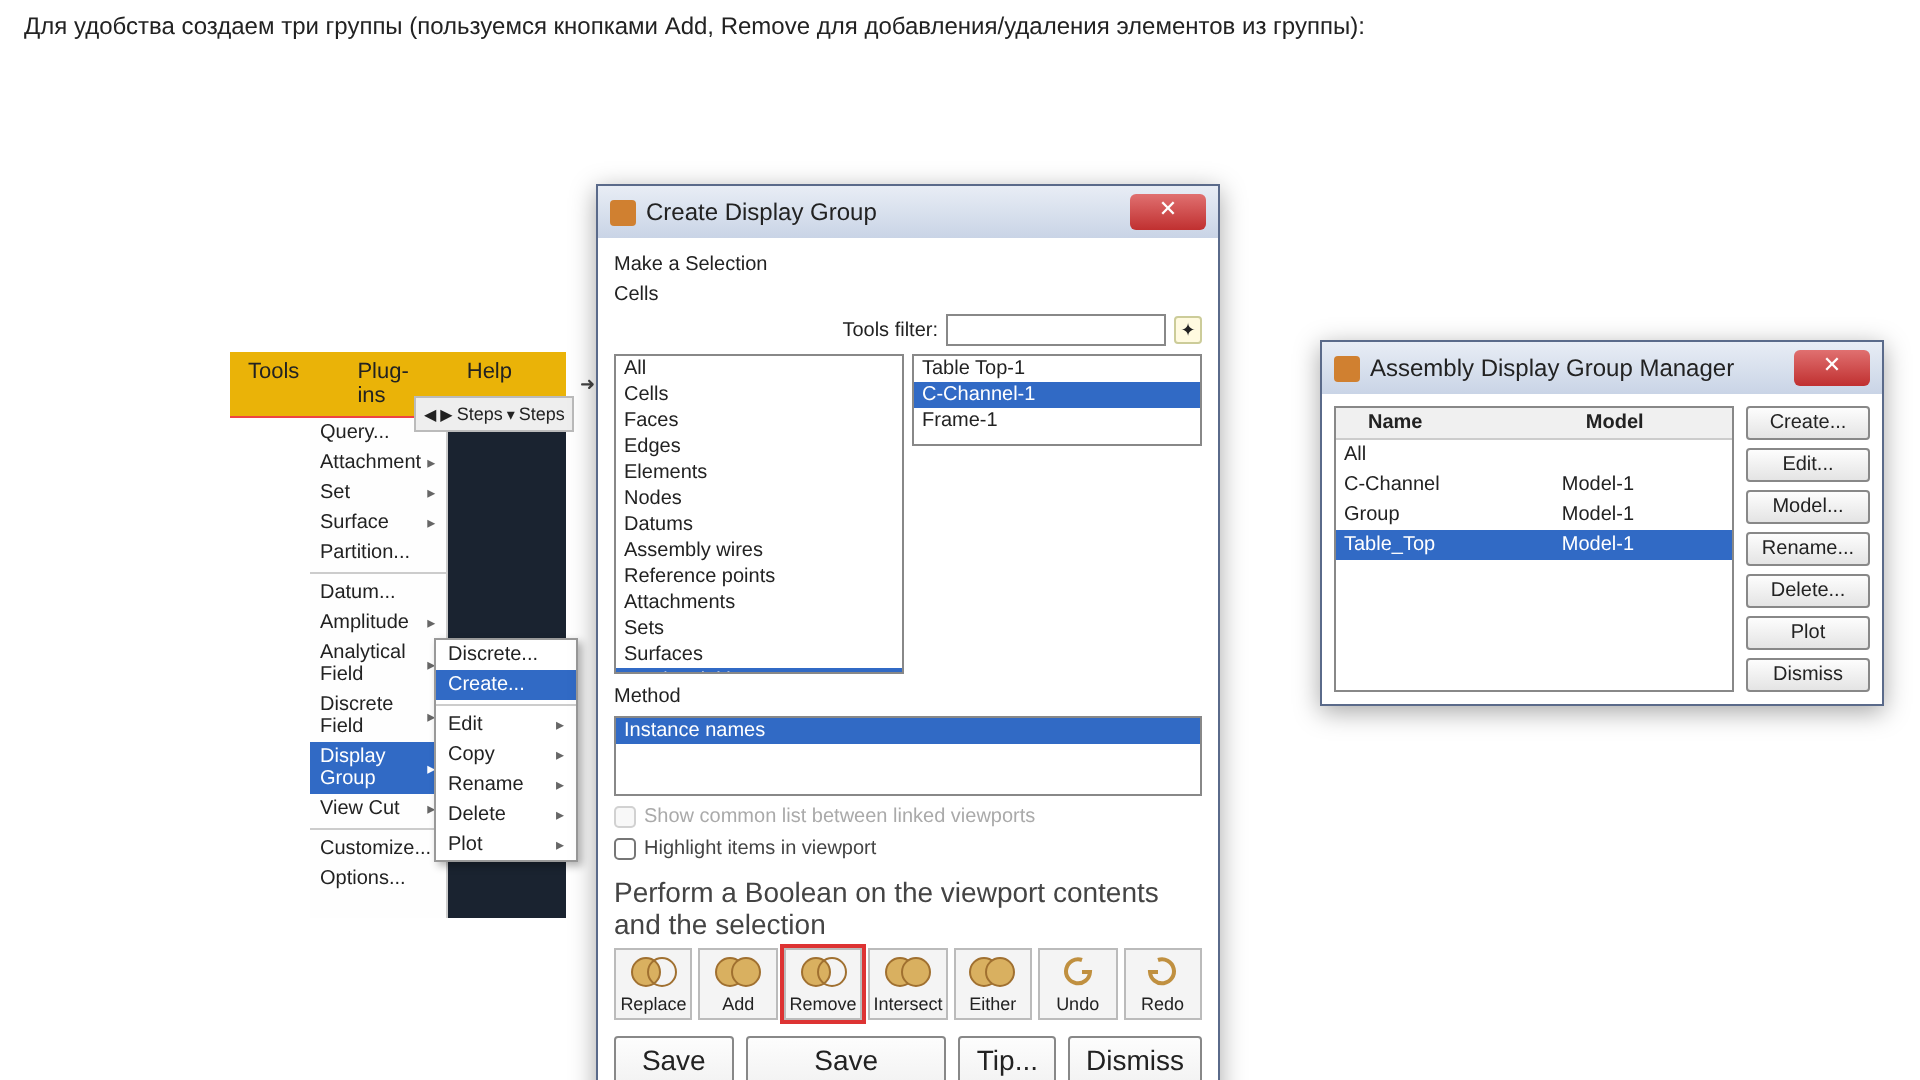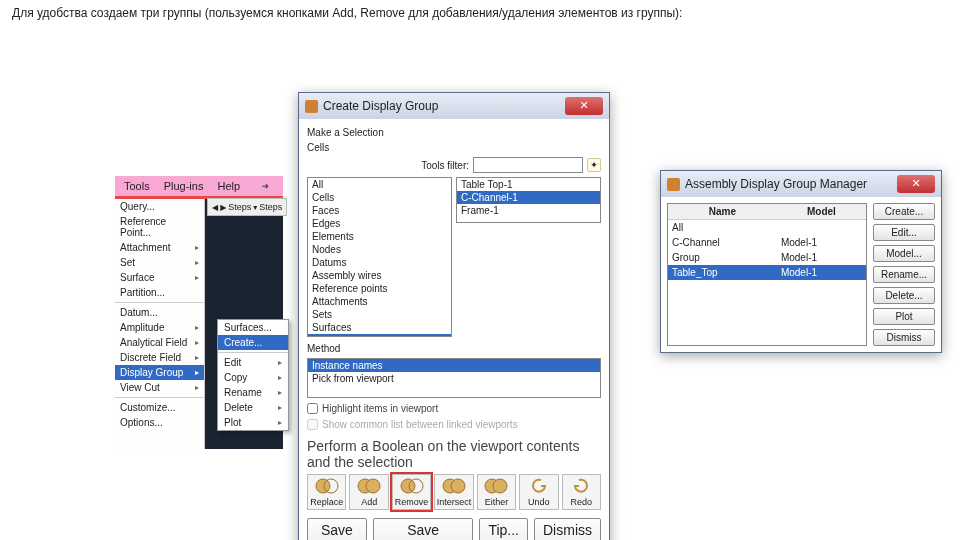--- a/index.html
+++ b/index.html
@@ -8,7 +8,7 @@
 
   
   .panel1 { position: absolute; left: 115px; top: 176px; width: 168px; }
-  .menubar { display: flex; gap: 4px; background: #f9a8d4; border-bottom: 3px solid #ef4444; padding: 3px 4px; font-size: 11px; }
+  .menubar { display: flex; gap: 19px; background: #eab308; border-bottom: 1px solid #ef4444; padding: 3px 4px; font-size: 11px; }
   .menubar span { padding: 1px 5px; }
   .menubar .nav { margin-left: auto; display: flex; gap: 4px; align-items: center; }
   .menubar .nav span { font-size: 9px; color: #444; }

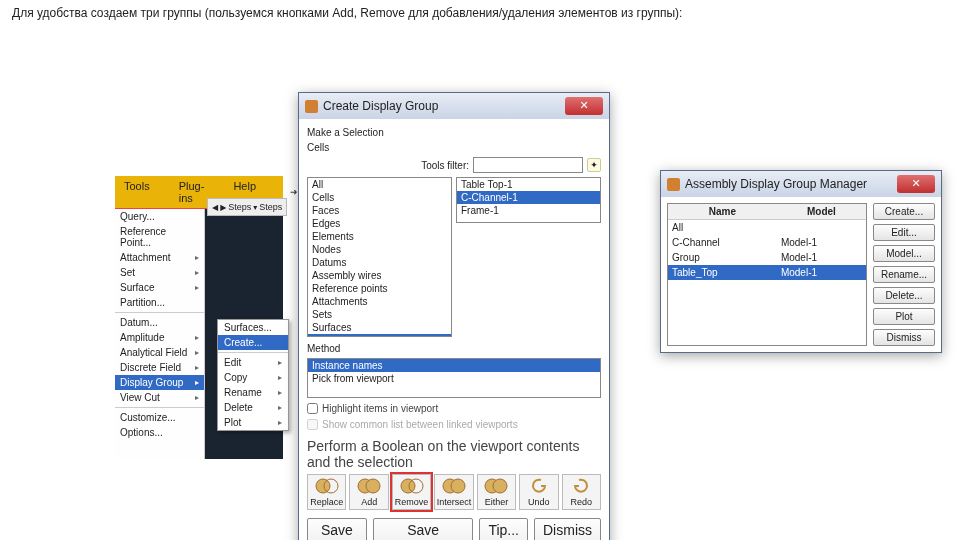--- a/index.html
+++ b/index.html
@@ -13,7 +13,7 @@
   .menubar .nav { margin-left: auto; display: flex; gap: 4px; align-items: center; }
   .menubar .nav span { font-size: 9px; color: #444; }
   .p1body { display: flex; }
-  .leftmenu { width: 90px; background: #fefefe; border-right: 1px solid #ccc; font-size: 10px; }
+  .leftmenu { width: 90px; background: #fefefe; border-right: 1px solid #ccc; font-size: 10px; margin-left: 40px; }
   .leftmenu div { padding: 2px 5px; display: flex; justify-content: space-between; align-items: center; }
   .leftmenu .hl { background: #316ac5; color: #fff; }
   .leftmenu .arrow::after { content: "▸"; font-size: 8px; color: #666; }

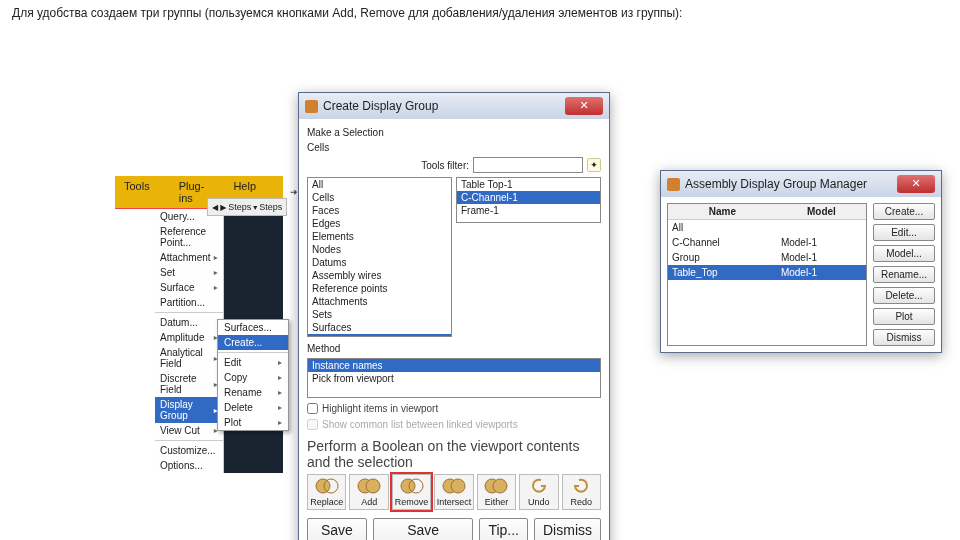--- a/index.html
+++ b/index.html
@@ -65,7 +65,7 @@
   .p3body { padding: 6px; display: flex; gap: 6px; font-size: 11px; }
   .p3list { flex: 1; border: 1px solid #888; background: #fff; min-height: 120px; }
   .p3list .hdr { display: flex; background: #f0f0f0; border-bottom: 1px solid #ccc; font-weight: bold; font-size: 10px; }
-  .p3list .hdr span { padding: 2px 4px; text-align: center; }
+  .p3list .hdr span { padding: 2px 16px; }
   .p3list .row { display: flex; font-size: 10px; }
   .p3list .row span { padding: 2px 4px; }
   .p3list .row.hl { background: #316ac5; color: #fff; }

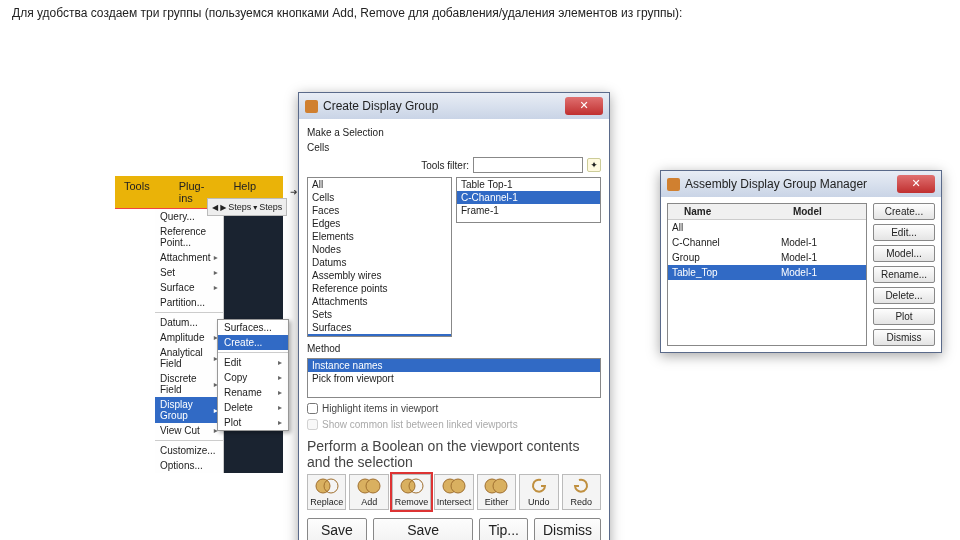--- a/index.html
+++ b/index.html
@@ -100,9 +100,6 @@
         <div>
           <span>Query...</span>
         </div>
-        <div>
-          <span>Reference Point...</span>
-        </div>
         <div class="arrow">
           <span>Attachment</span>
         </div>

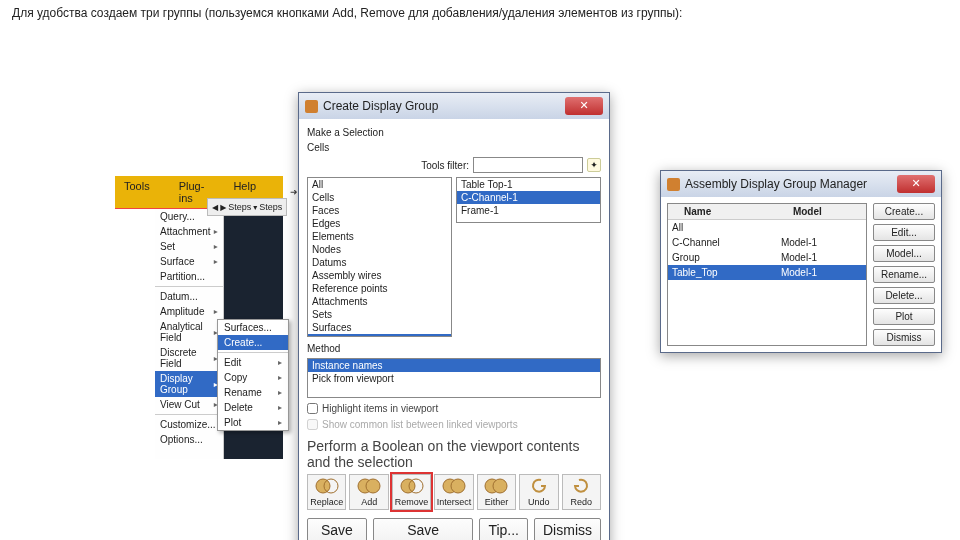--- a/index.html
+++ b/index.html
@@ -143,7 +143,7 @@
   </div>
   <div class="submenu" id="submenu">
       <div>
-        <span>Surfaces...</span>
+        <span>Discrete...</span>
       </div>
       <div class="hl">
         <span>Create...</span>

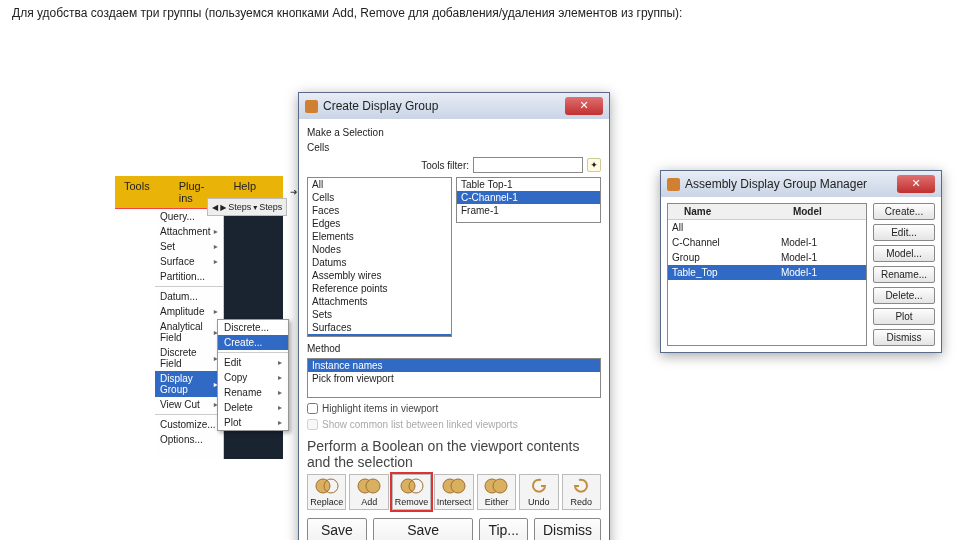--- a/index.html
+++ b/index.html
@@ -206,7 +206,6 @@
     <div class="sectlabel" style="margin-top:6px">Method</div>
     <div class="methodbox" id="methodbox">
         <div class="hl">Instance names</div>
-        <div>Pick from viewport</div>
       </div>
     <div class="chkrow">
       <input type="checkbox" style="">

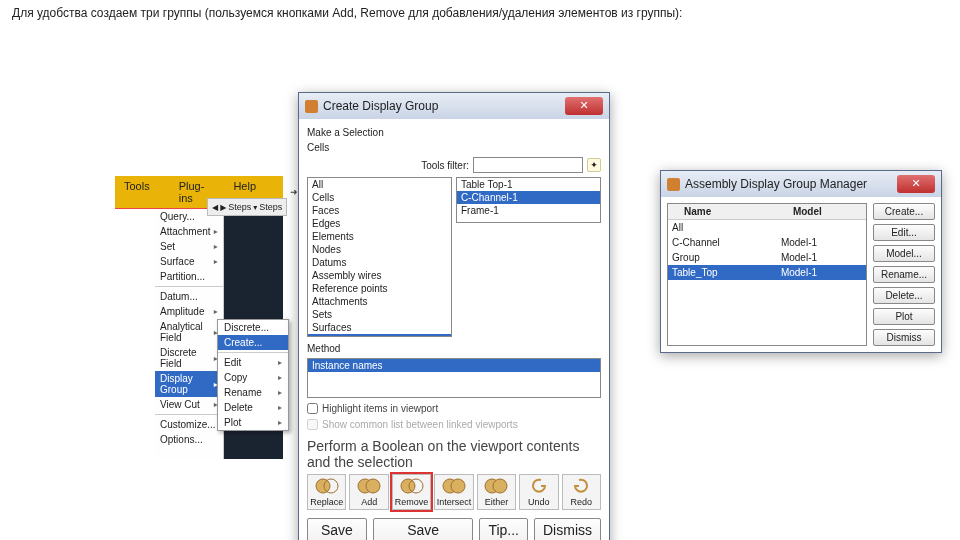--- a/index.html
+++ b/index.html
@@ -207,13 +207,13 @@
     <div class="methodbox" id="methodbox">
         <div class="hl">Instance names</div>
       </div>
+    <div class="chkrow disabled">
+      <input type="checkbox" disabled="" style="">
+      <span>Show common list between linked viewports</span>
+    </div>
     <div class="chkrow">
       <input type="checkbox" style="">
       <span>Highlight items in viewport</span>
-    </div>
-    <div class="chkrow disabled">
-      <input type="checkbox" disabled="" style="">
-      <span>Show common list between linked viewports</span>
     </div>
     <div class="booltext">Perform a Boolean on the viewport contents and the selection</div>
     <div class="boolbtns" id="boolbtns">

